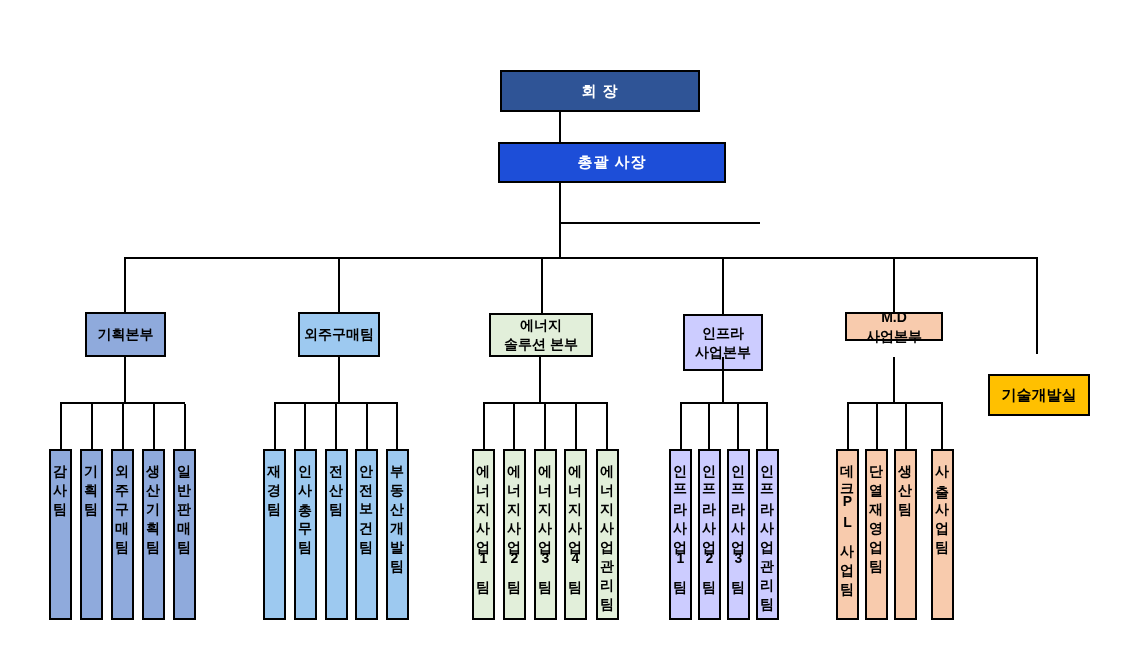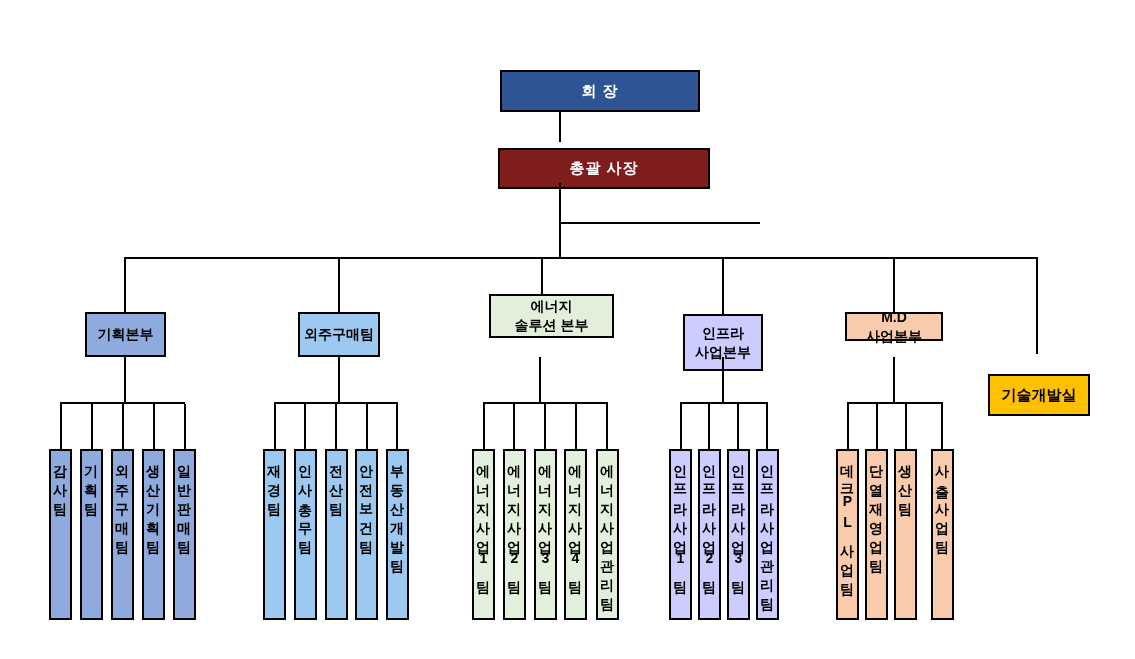--- a/index.html
+++ b/index.html
@@ -32,7 +32,7 @@
   <div class="box top-box" style="left: 460px; top: 70px; width: 200px; height: 42px; background-color: rgb(47, 84, 150);">
     <span>회 장</span>
   </div>
-  <div class="box top-box" style="left: 458px; top: 148px; width: 212px; height: 41px; background-color: #7f1d1d;">
+  <div class="box top-box" style="left: 458px; top: 142px; width: 228px; height: 41px; background-color: #1d4ed8;">
     <span>총괄 사장</span>
   </div>
 

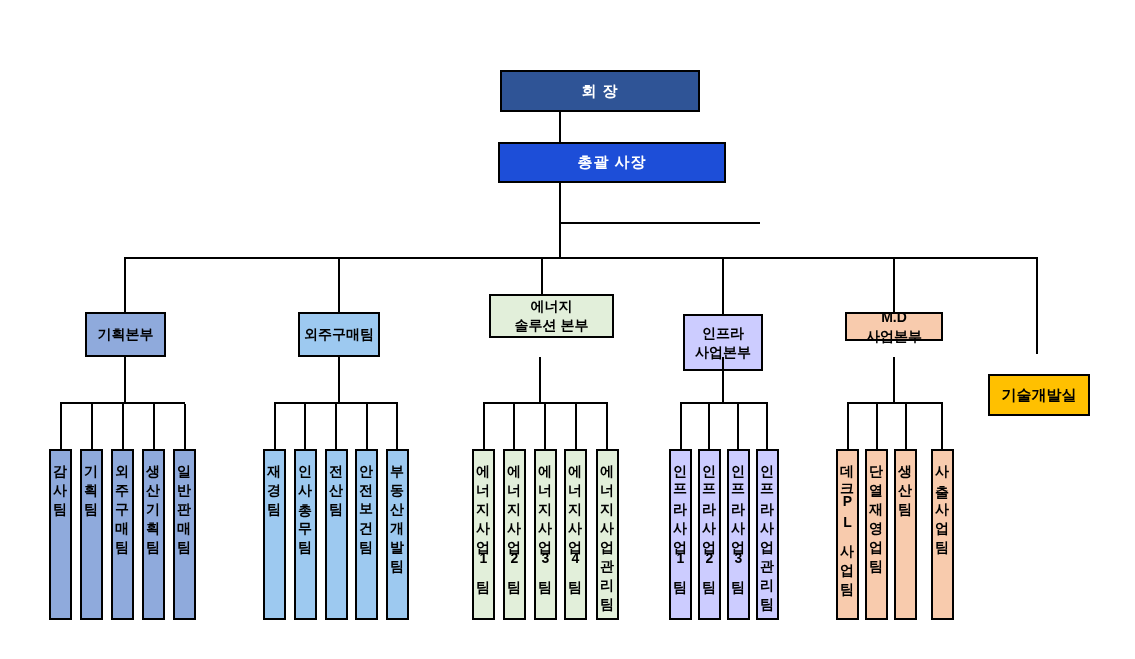--- a/index.html
+++ b/index.html
@@ -54,7 +54,7 @@
   <div class="box hq" style="left: 298px; top: 312px; width: 82px; height: 45px; background-color: rgb(157, 201, 240);">
     <span>외주구매팀</span>
   </div>
-  <div class="box hq" style="left: 489px; top: 294px; width: 125px; height: 44px; background-color: rgb(226, 239, 218);">
+  <div class="box hq" style="left: 489px; top: 313px; width: 104px; height: 44px; background-color: rgb(226, 239, 218);">
     <span>에너지
 솔루션 본부</span>
   </div>

